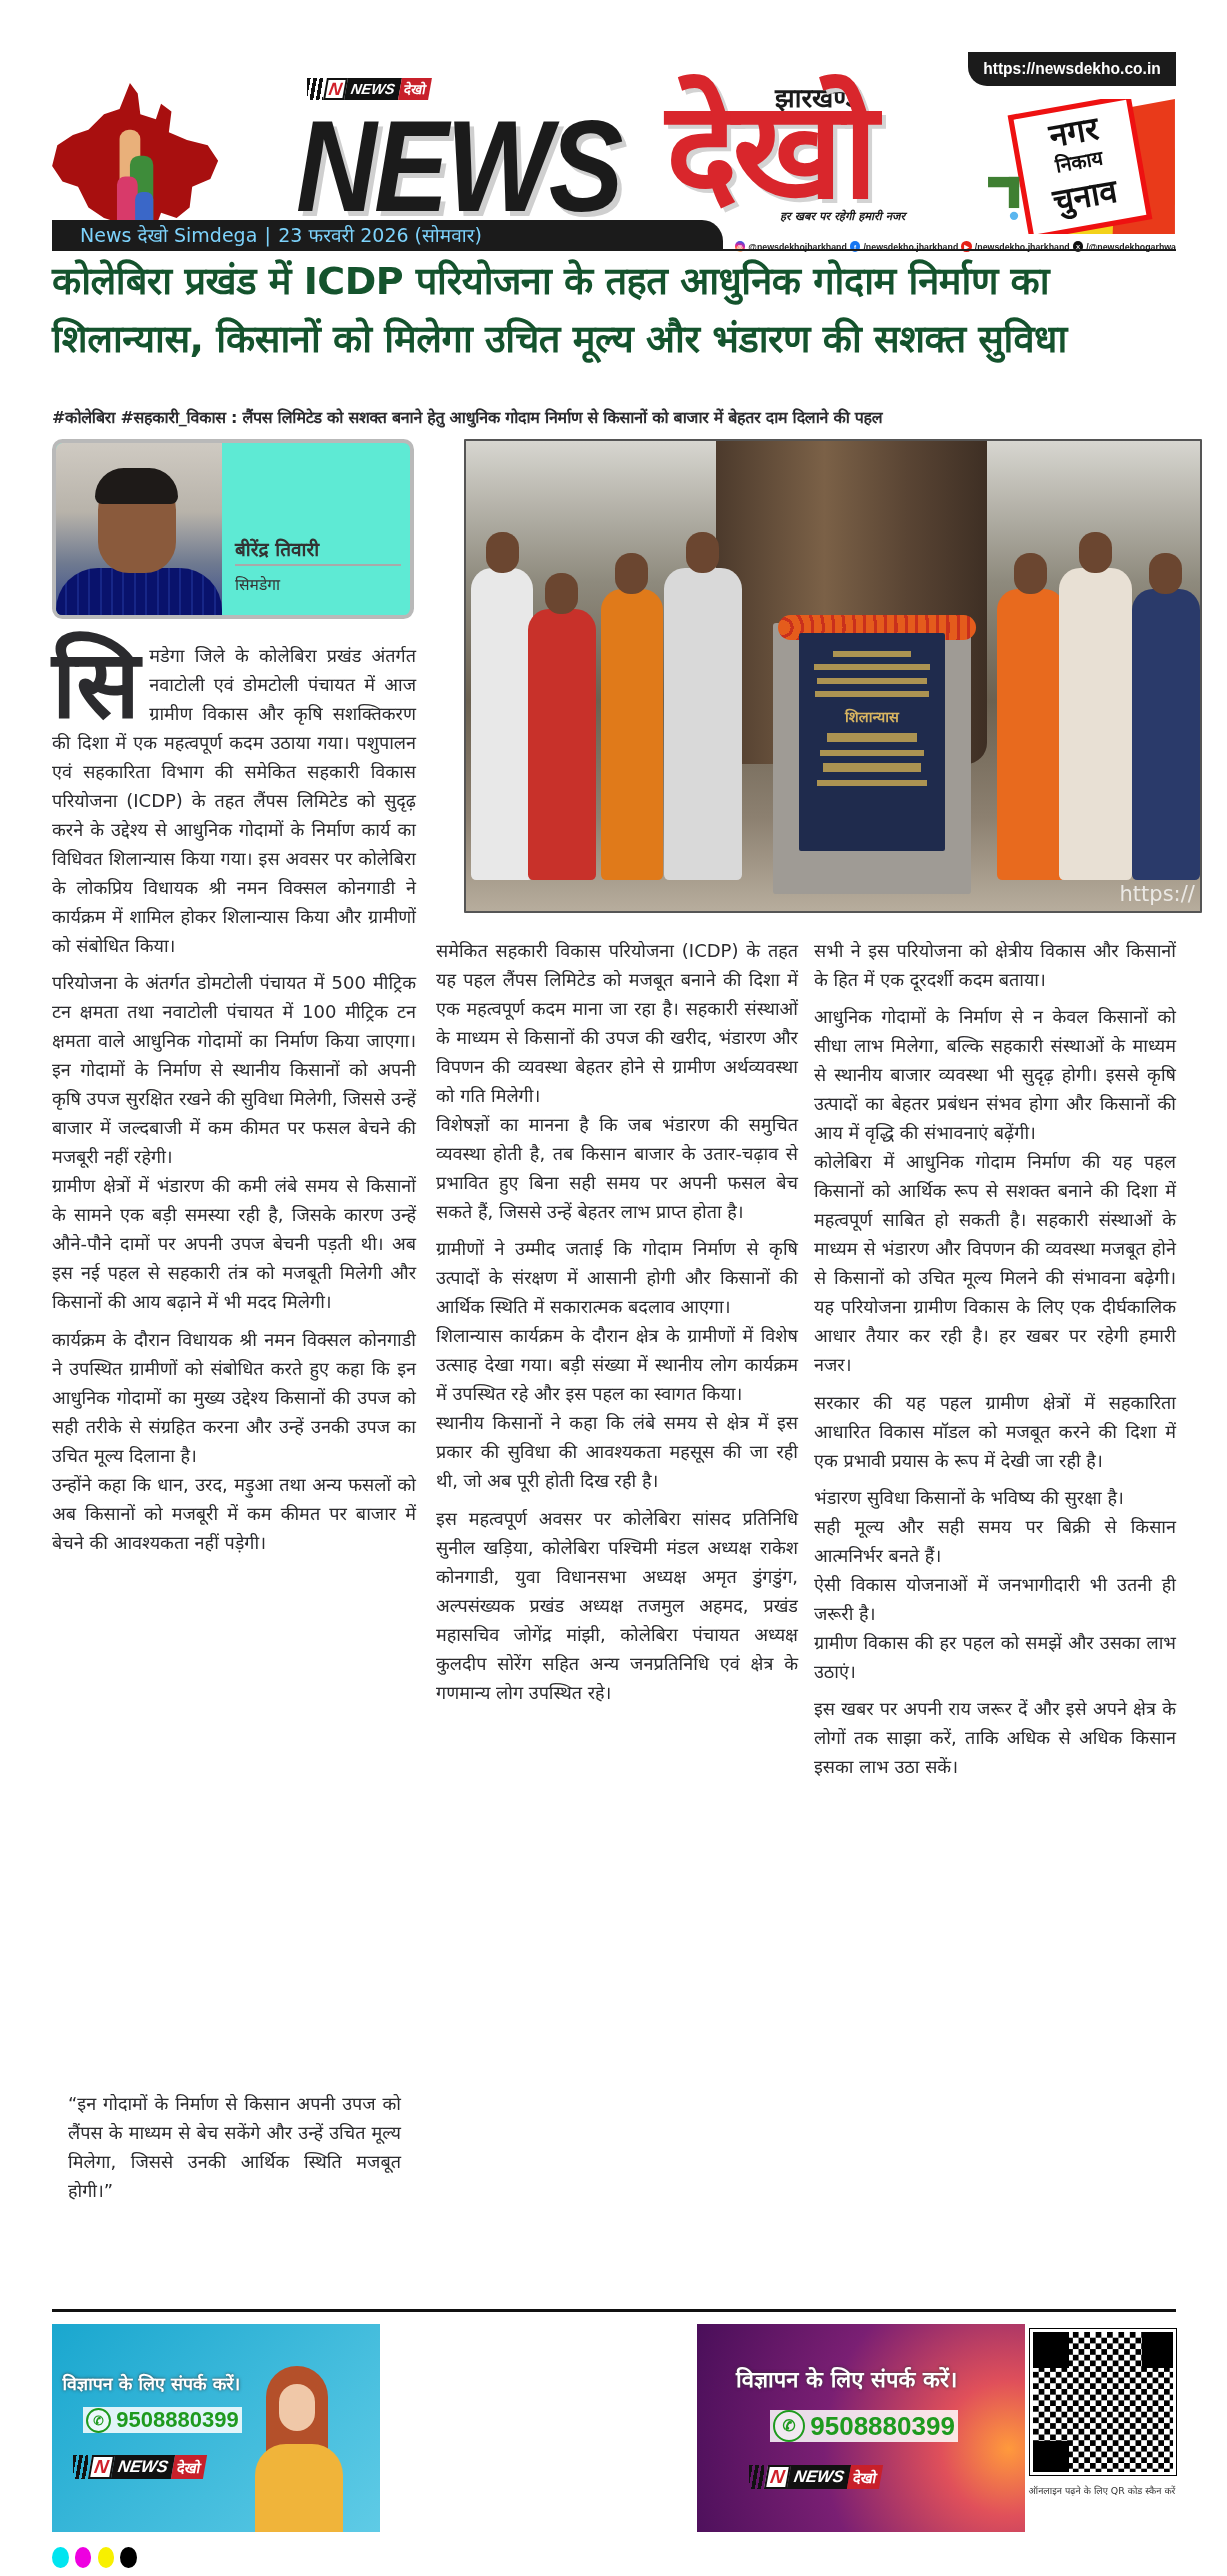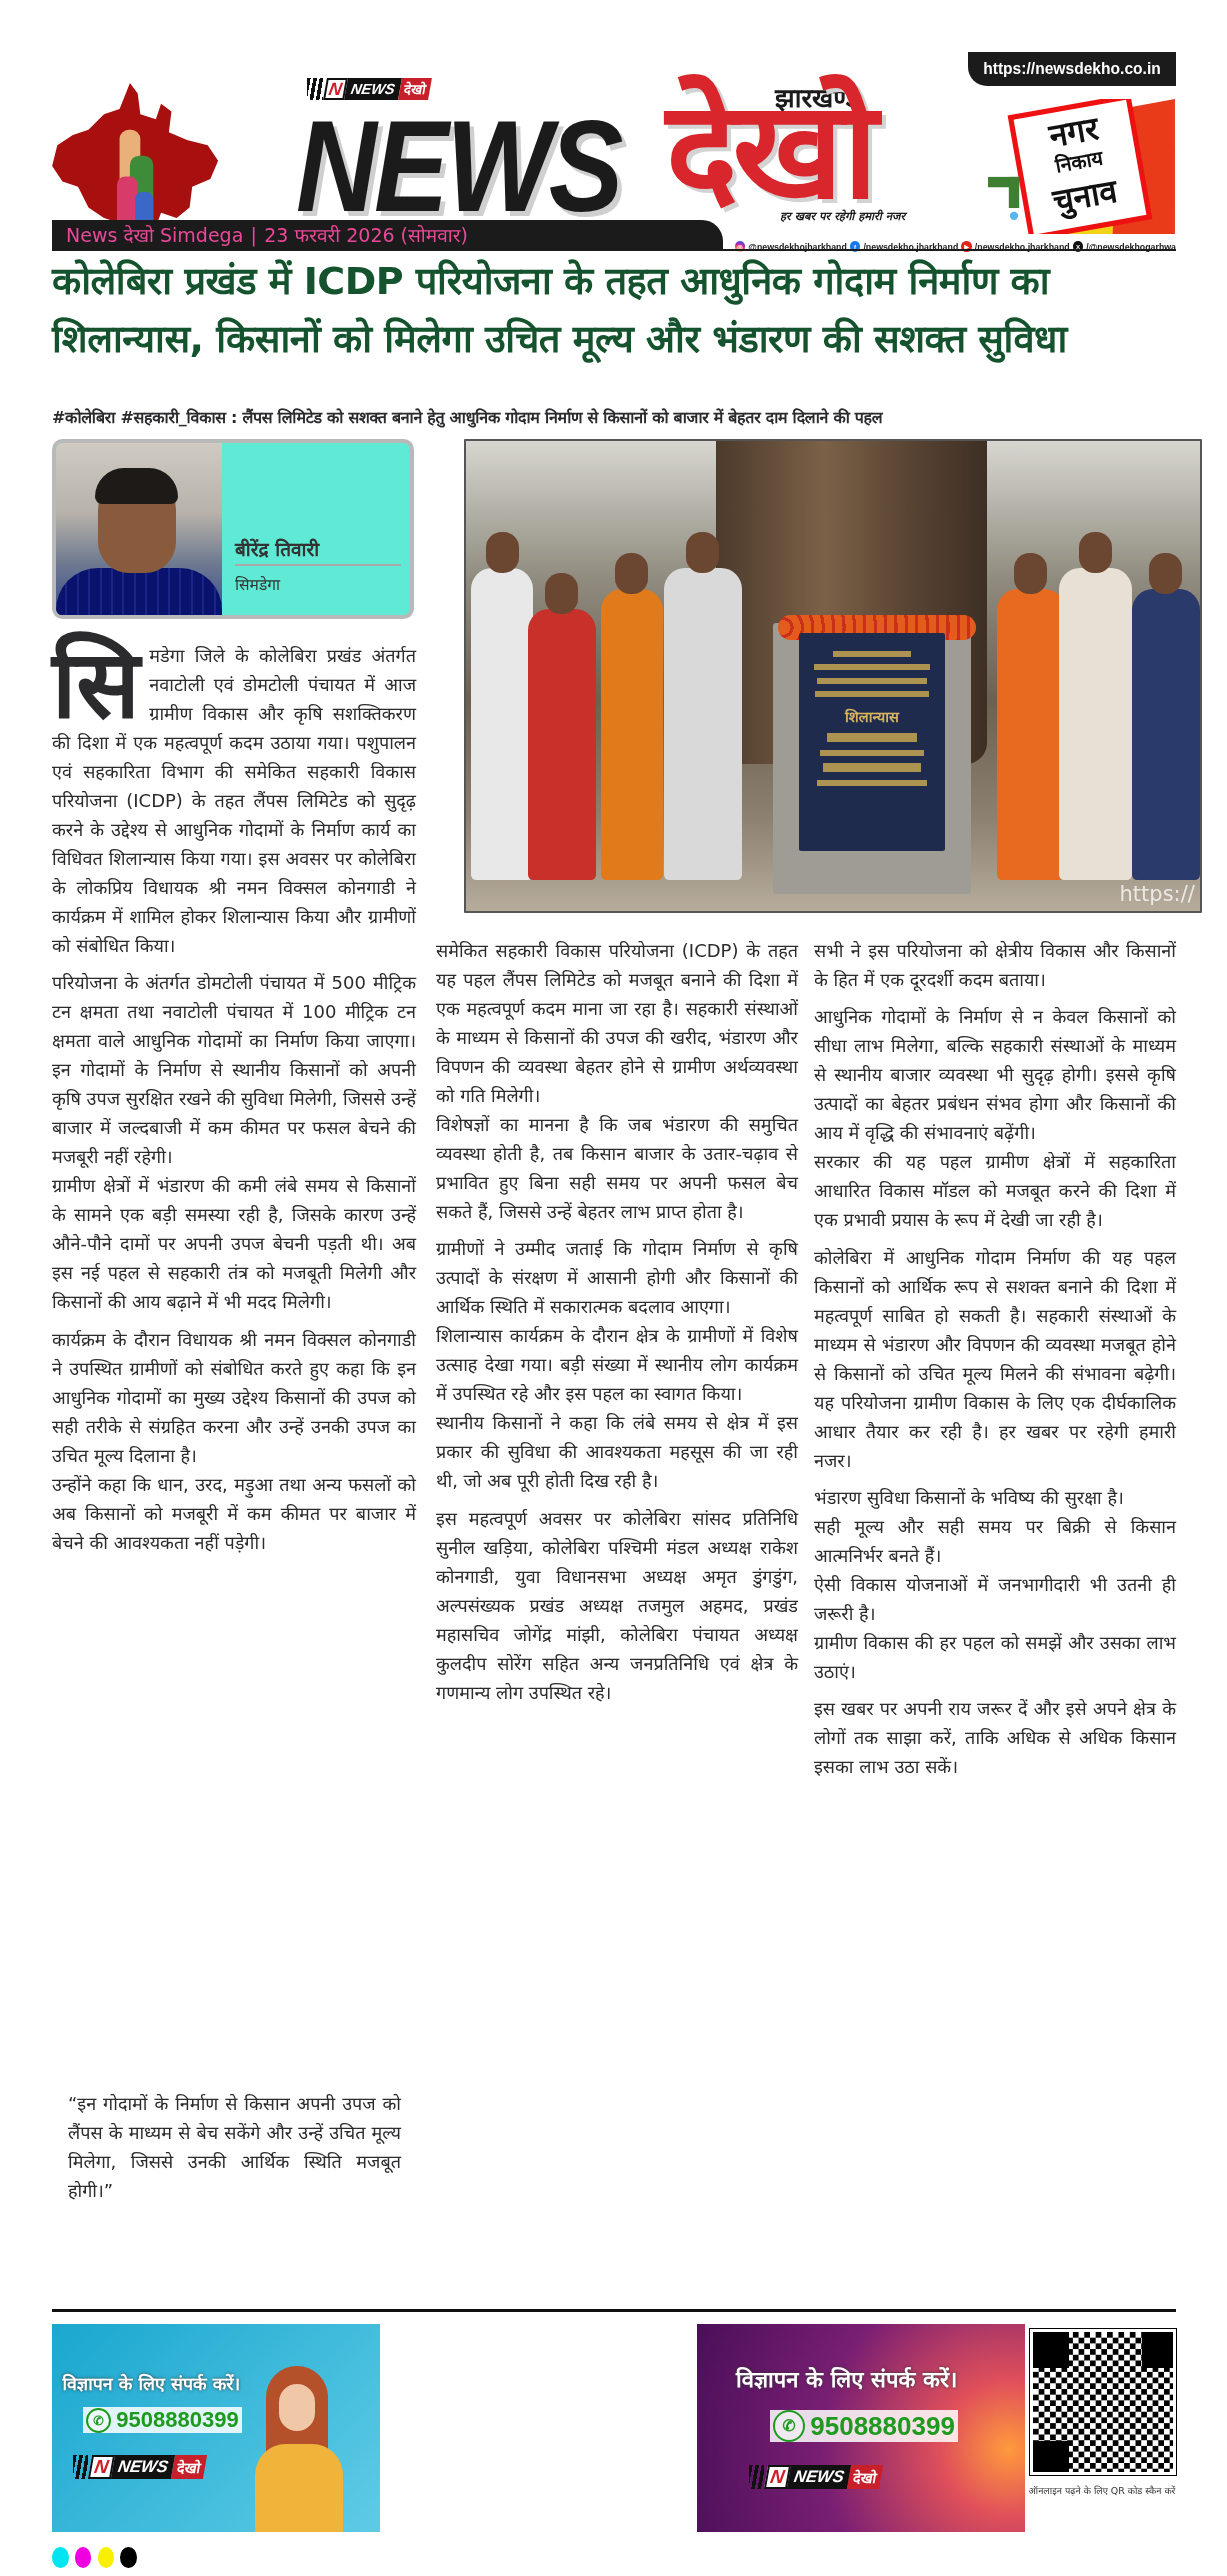--- a/index.html
+++ b/index.html
@@ -20,7 +20,7 @@
   .tagline { position: absolute; left: 728px; top: 156px; font: italic bold 11.4px "DejaVu Sans", sans-serif; color: #1b1b1b; }
   .url-box { position: absolute; left: 916px; top: 0; width: 208px; height: 34px; background: #1b1b1b; border-bottom-left-radius: 19px; color: #fff; font: bold 15.6px "Liberation Sans", sans-serif; display: flex; align-items: center; justify-content: center; }
   .election-badge { position: absolute; left: 936px; top: 47px; width: 187px; height: 135px; }
-  .date-bar { position: absolute; left: 0; top: 168px; width: 671px; height: 29px; background: #1b1b1b; border-top-right-radius: 21px; color: #ec4899; font: 19px "DejaVu Sans", sans-serif; display: flex; align-items: center; padding-left: 14px; }
+  .date-bar { position: absolute; left: 0; top: 168px; width: 671px; height: 29px; background: #1b1b1b; border-top-right-radius: 21px; color: #7dd3fc; font: 19px "DejaVu Sans", sans-serif; display: flex; align-items: center; padding-left: 28px; }
   .date-bar .sep { margin: 0 7.3px; }
   .social-row { position: absolute; left: 671px; top: 185px; width: 453px; height: 19px; display: flex; align-items: center; justify-content: flex-end; gap: 3.1px; font: bold 8.8px "Liberation Sans", sans-serif; color: #222; }
   .social-row .ico { width: 10.4px; height: 10.4px; border-radius: 50%; display: inline-flex; align-items: center; justify-content: center; color: #fff; font-size: 6.2px; font-weight: bold; }

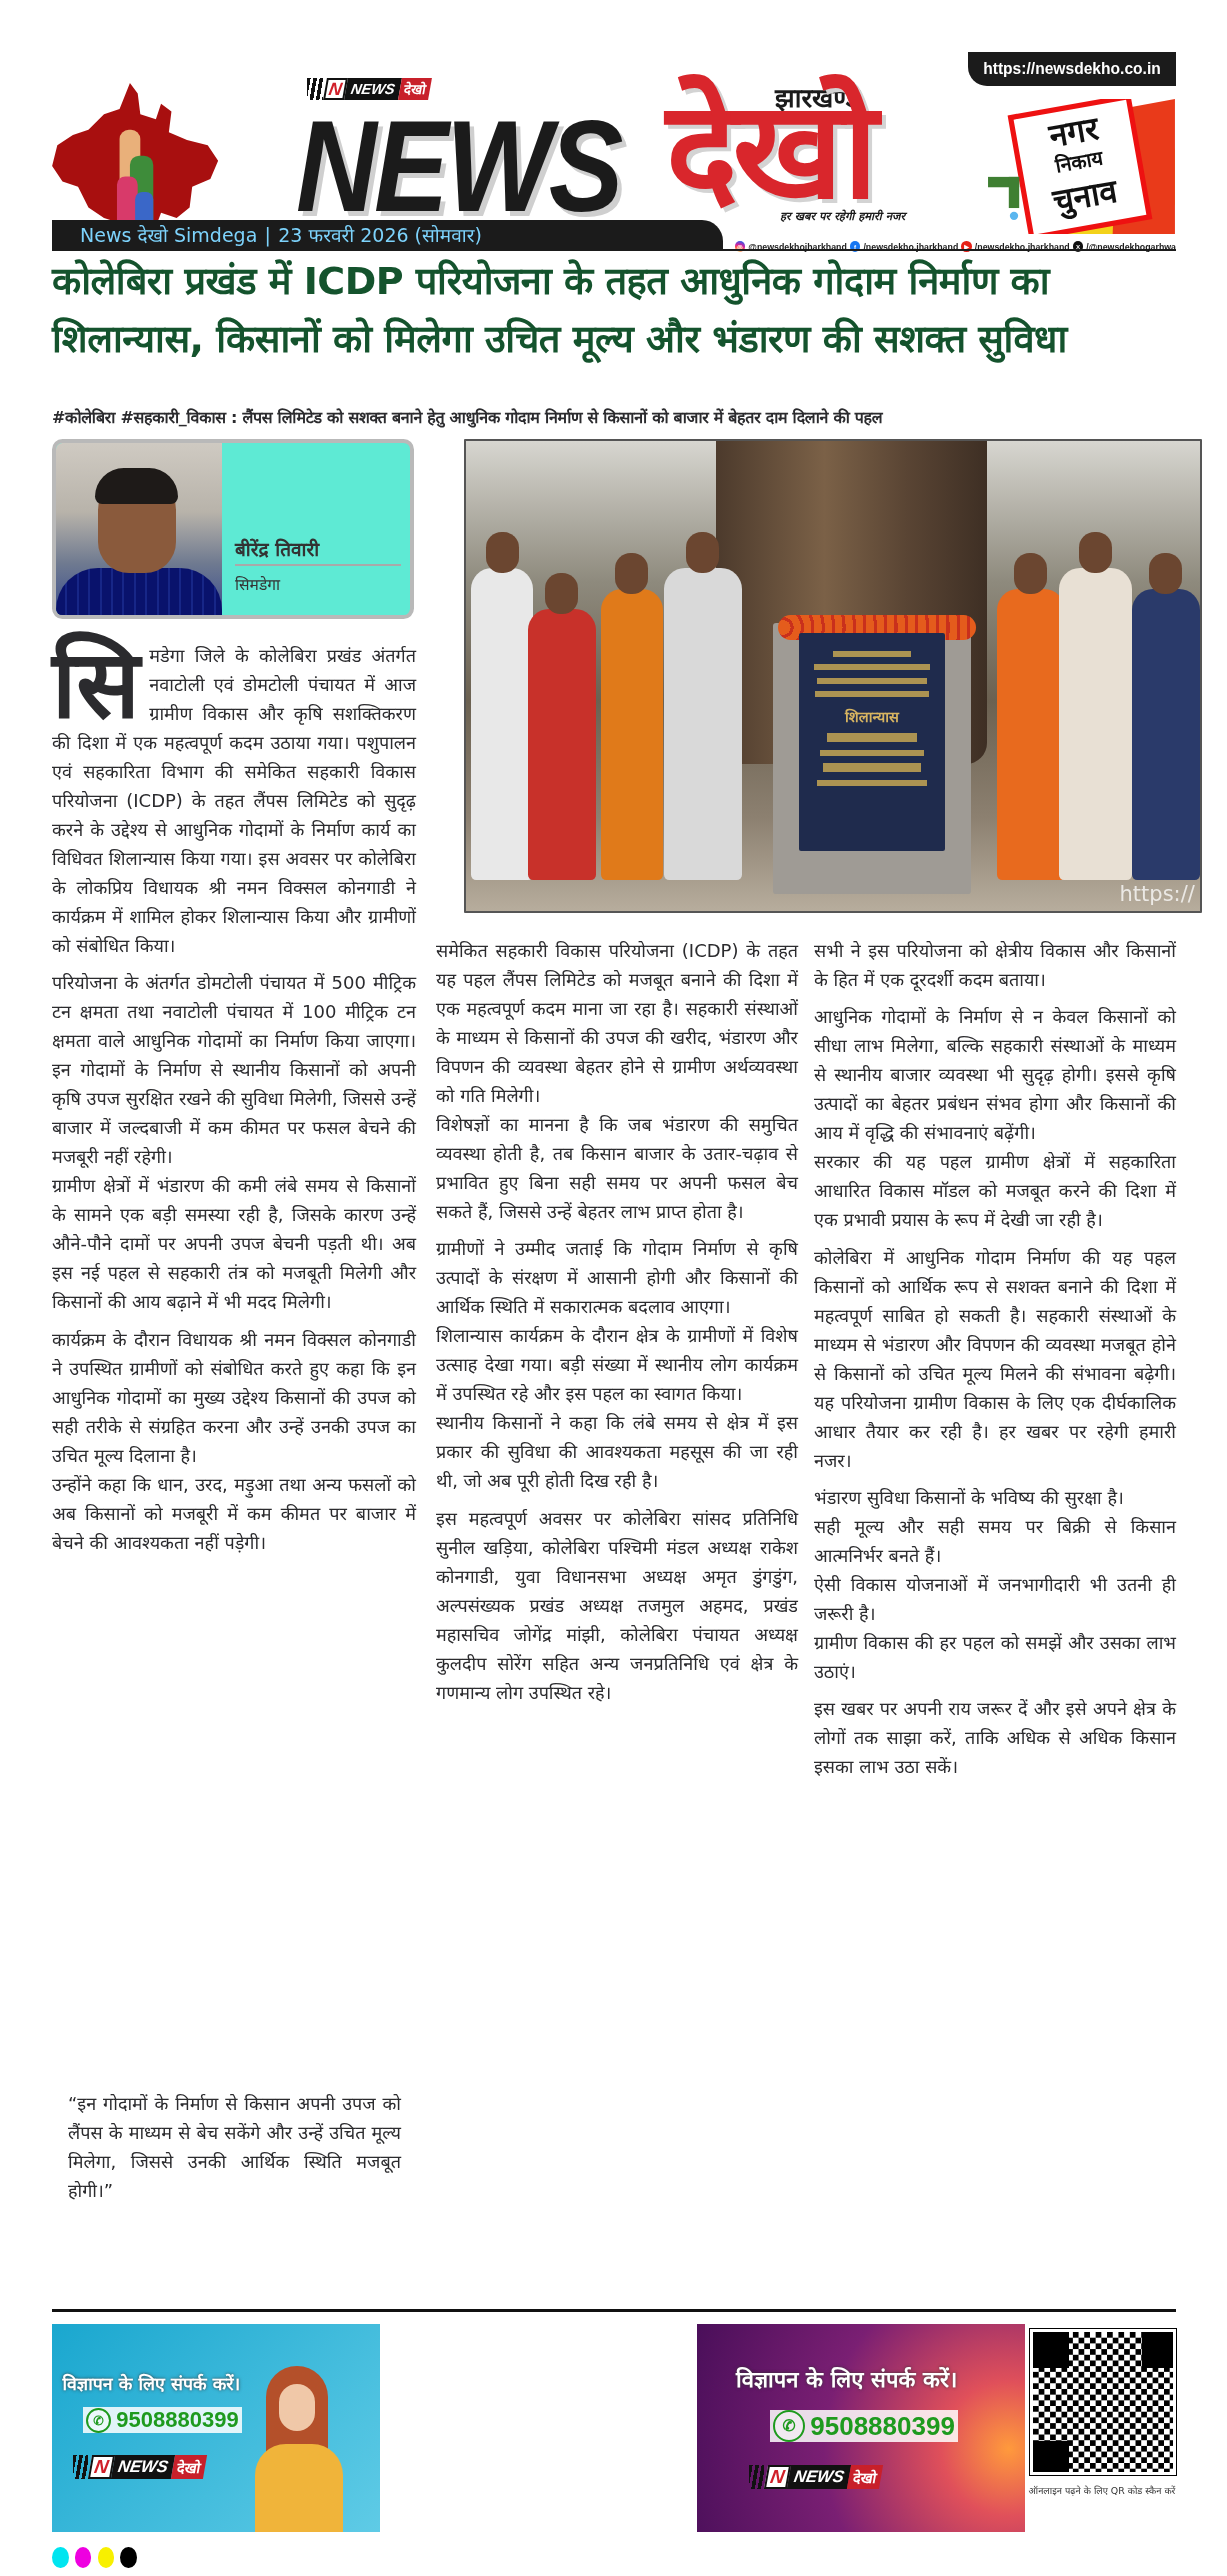--- a/index.html
+++ b/index.html
@@ -234,8 +234,8 @@
 <div class="col col-right">
   <p>सभी ने इस परियोजना को क्षेत्रीय विकास और किसानों के हित में एक दूरदर्शी कदम बताया।</p>
   <p class="tight">आधुनिक गोदामों के निर्माण से न केवल किसानों को सीधा लाभ मिलेगा, बल्कि सहकारी संस्थाओं के माध्यम से स्थानीय बाजार व्यवस्था भी सुदृढ़ होगी। इससे कृषि उत्पादों का बेहतर प्रबंधन संभव होगा और किसानों की आय में वृद्धि की संभावनाएं बढ़ेंगी।</p>
+  <p>कोलेबिरा में आधुनिक गोदाम निर्माण की यह पहल किसानों को आर्थिक रूप से सशक्त बनाने की दिशा में महत्वपूर्ण साबित हो सकती है। सहकारी संस्थाओं के माध्यम से भंडारण और विपणन की व्यवस्था मजबूत होने से किसानों को उचित मूल्य मिलने की संभावना बढ़ेगी। यह परियोजना ग्रामीण विकास के लिए एक दीर्घकालिक आधार तैयार कर रही है। हर खबर पर रहेगी हमारी नजर।</p>
   <p>सरकार की यह पहल ग्रामीण क्षेत्रों में सहकारिता आधारित विकास मॉडल को मजबूत करने की दिशा में एक प्रभावी प्रयास के रूप में देखी जा रही है।</p>
-  <p>कोलेबिरा में आधुनिक गोदाम निर्माण की यह पहल किसानों को आर्थिक रूप से सशक्त बनाने की दिशा में महत्वपूर्ण साबित हो सकती है। सहकारी संस्थाओं के माध्यम से भंडारण और विपणन की व्यवस्था मजबूत होने से किसानों को उचित मूल्य मिलने की संभावना बढ़ेगी। यह परियोजना ग्रामीण विकास के लिए एक दीर्घकालिक आधार तैयार कर रही है। हर खबर पर रहेगी हमारी नजर।</p>
   <p class="tight">भंडारण सुविधा किसानों के भविष्य की सुरक्षा है।</p>
   <p class="tight">सही मूल्य और सही समय पर बिक्री से किसान आत्मनिर्भर बनते हैं।</p>
   <p class="tight">ऐसी विकास योजनाओं में जनभागीदारी भी उतनी ही जरूरी है।</p>

